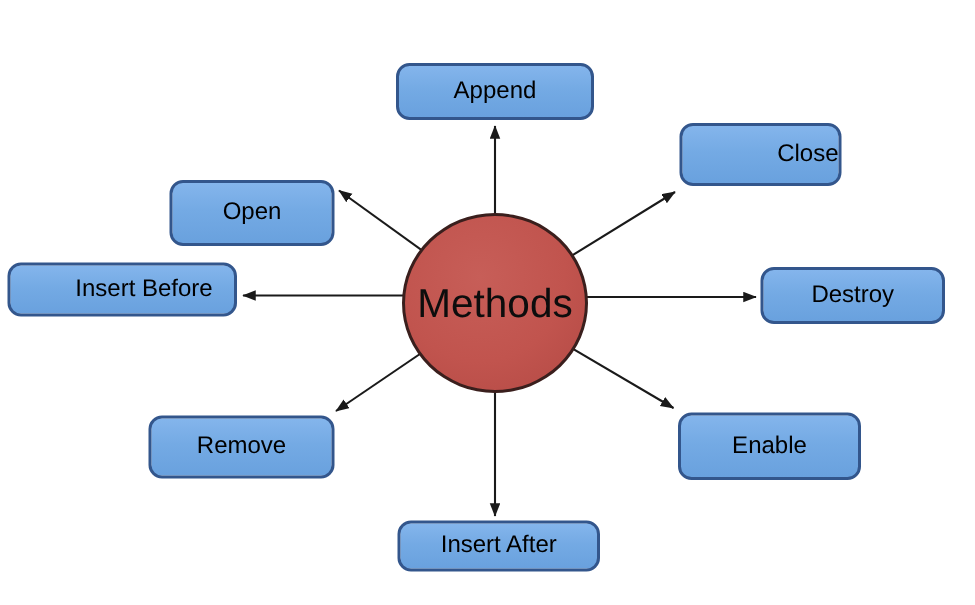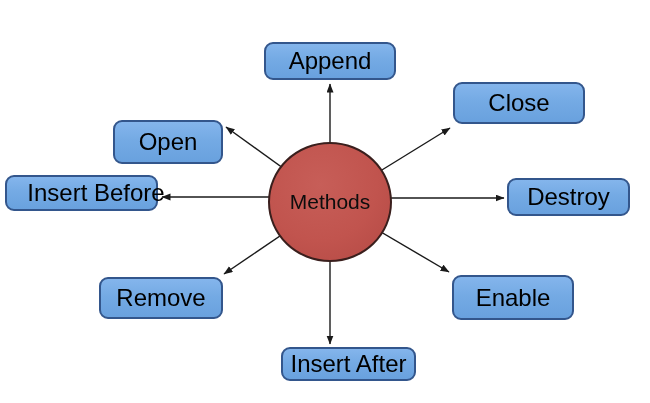--- a/index.html
+++ b/index.html
@@ -31,7 +31,7 @@
     background: linear-gradient(180deg, #84b5ec 0%, #74aae4 45%, #69a1de 100%);
     border: 2px solid #33568c;
     border-radius: 9px;
-    font-size: 24px;
+    font-size: 16px;
     color: #000000;
     white-space: nowrap;
   }

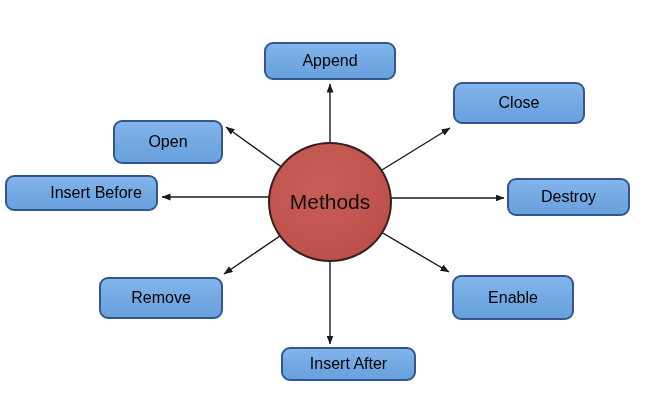--- a/index.html
+++ b/index.html
@@ -37,7 +37,7 @@
   }
   .n-open         { left: 113px; top:  80px; width: 110px; height: 44px; margin-top: 40px; }
   .n-append       { left: 264px; top:  42px; width: 132px; height: 38px; }
-  .n-close        { left: 453px; top:  82px; width: 132px; height: 42px; }
+  .n-close        { left: 453px; top:  82px; width: 108px; height: 42px; justify-content: flex-end; }
   .n-insert-before{ left:   5px; top: 175px; width: 153px; height: 36px; padding-left: 29px; }
   .n-destroy      { left: 507px; top: 178px; width: 123px; height: 38px; }
   .n-remove       { left:  99px; top: 277px; width: 124px; height: 42px; }

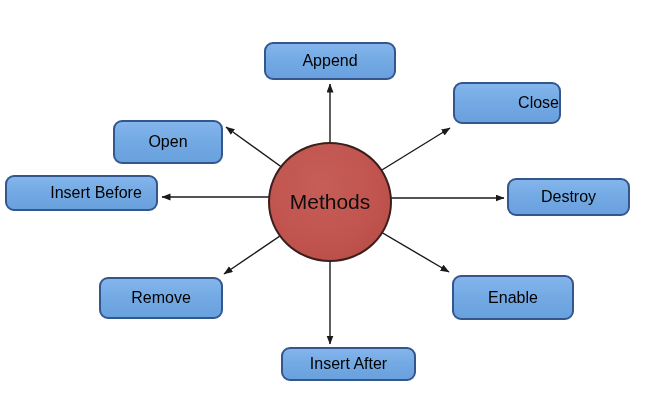--- a/index.html
+++ b/index.html
@@ -56,7 +56,7 @@
     display: flex;
     align-items: center;
     justify-content: center;
-    font-size: 21px;
+    font-size: 27px;
     color: #0d0d0d;
   }
 </style>

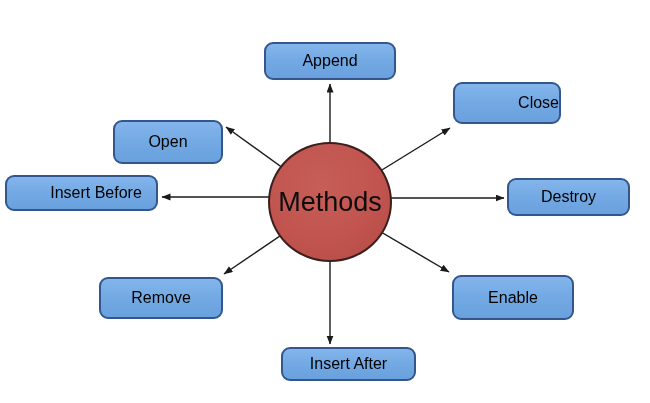--- a/index.html
+++ b/index.html
@@ -42,7 +42,7 @@
   .n-destroy      { left: 507px; top: 178px; width: 123px; height: 38px; }
   .n-remove       { left:  99px; top: 277px; width: 124px; height: 42px; }
   .n-enable       { left: 452px; top: 275px; width: 122px; height: 45px; }
-  .n-insert-after { left: 265px; top: 347px; width: 135px; height: 34px; margin-left: 16px; }
+  .n-insert-after { left: 265px; top: 347px; width: 135px; height: 34px; }
   .center-circle {
     position: absolute;
     left: 268px;

